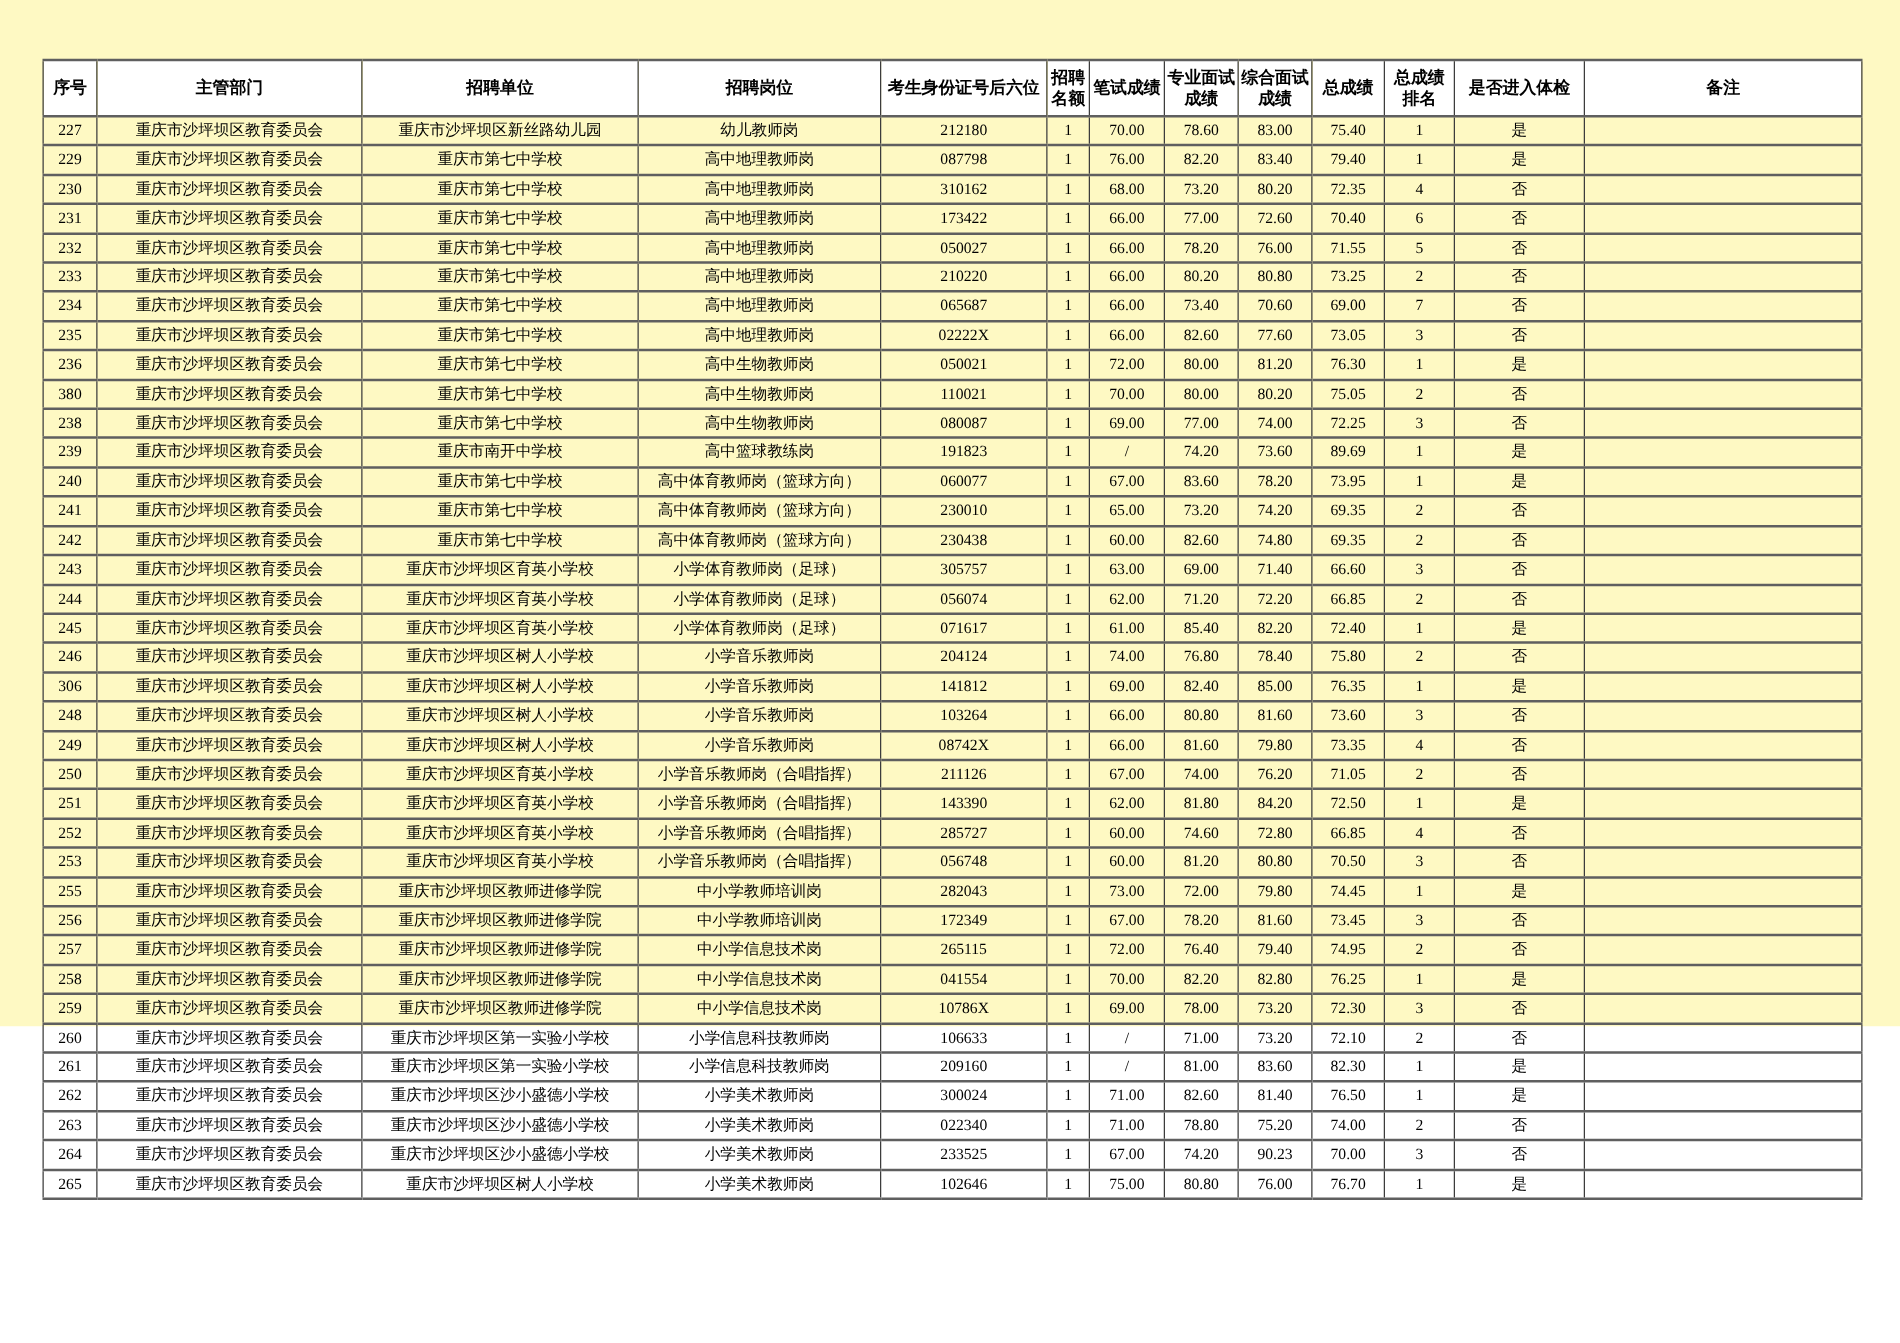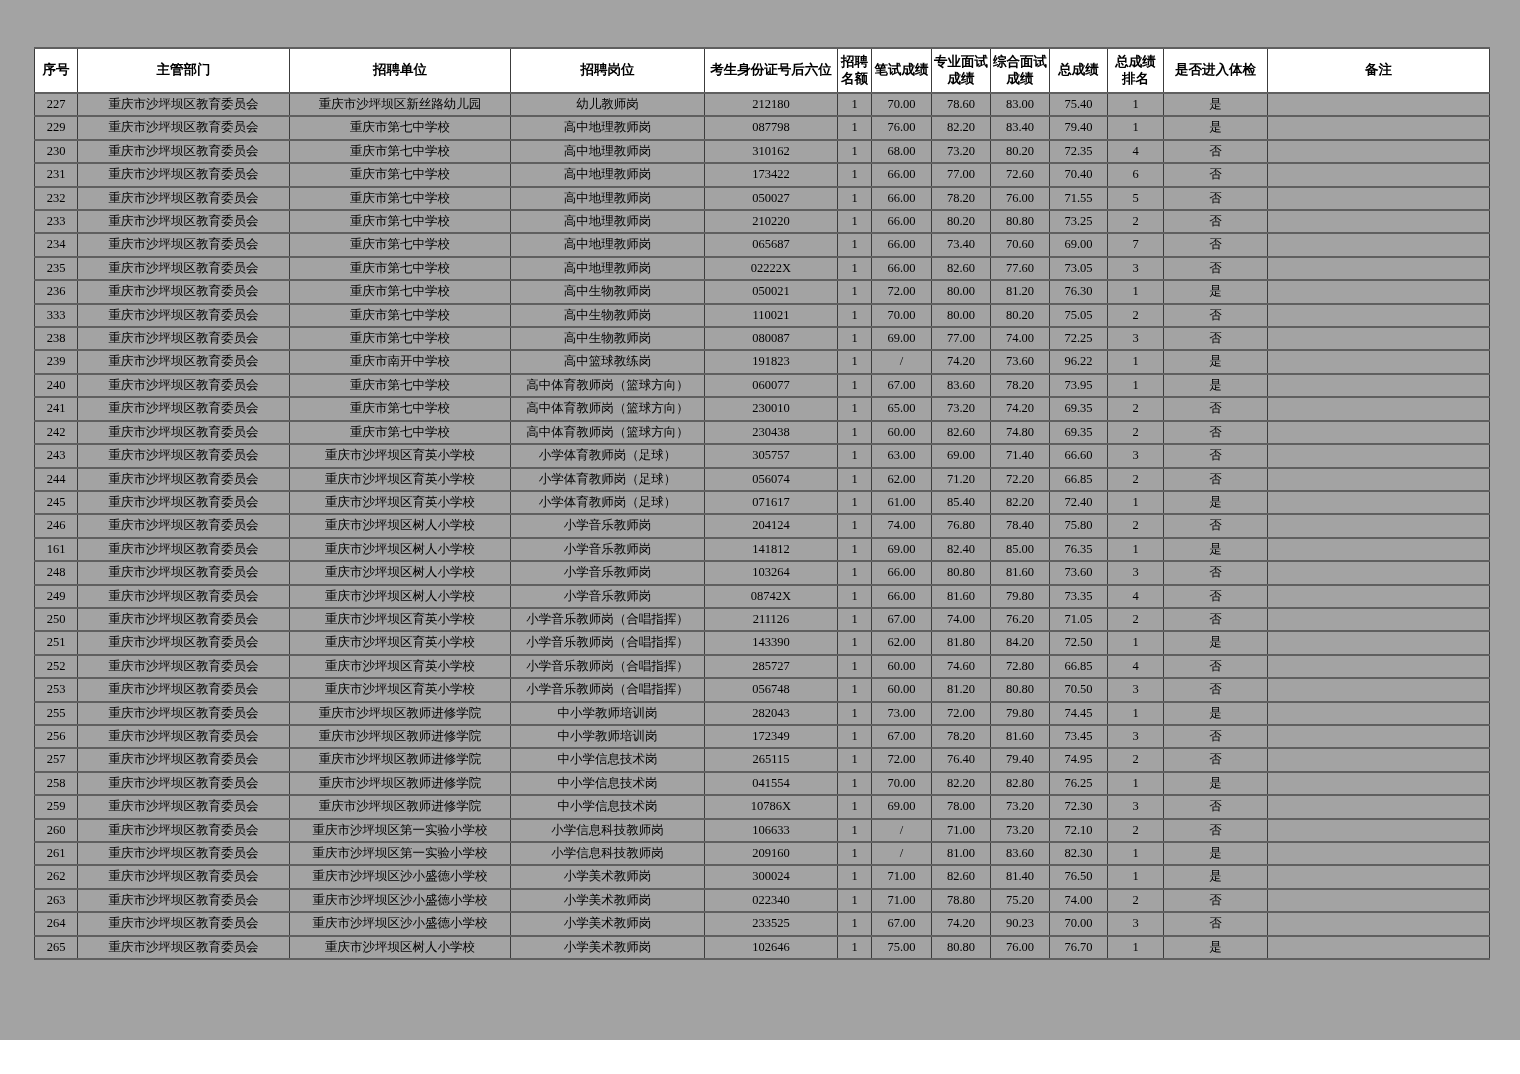--- a/index.html
+++ b/index.html
@@ -15,8 +15,8 @@
   .page {
     position: relative;
     width: 1520px;
-    height: 1040px;
-    background: #a3a3a3;
+    height: 821px;
+    background: #fef9c3;
   }
   .table-wrap {
     position: absolute;

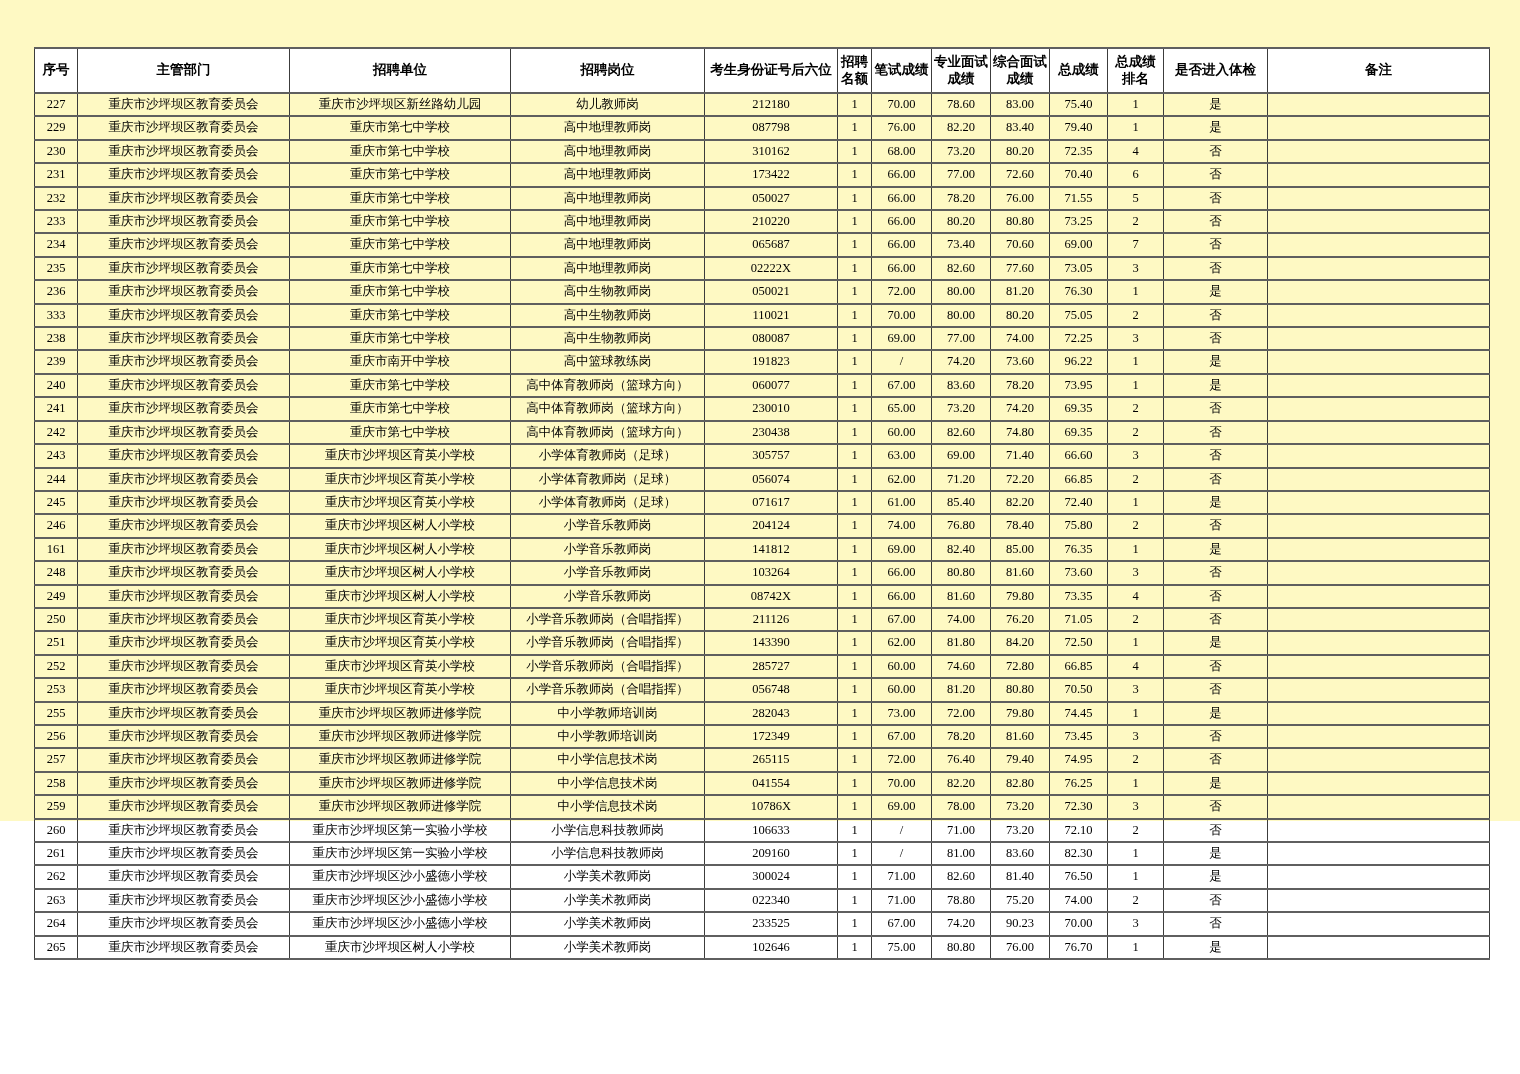--- a/index.html
+++ b/index.html
@@ -242,7 +242,7 @@
             <td class="col-remark"></td>
           </tr>
           <tr>
-            <td class="col-serial">333</td>
+            <td class="col-serial">380</td>
             <td class="col-department">重庆市沙坪坝区教育委员会</td>
             <td class="col-unit">重庆市第七中学校</td>
             <td class="col-position">高中生物教师岗</td>

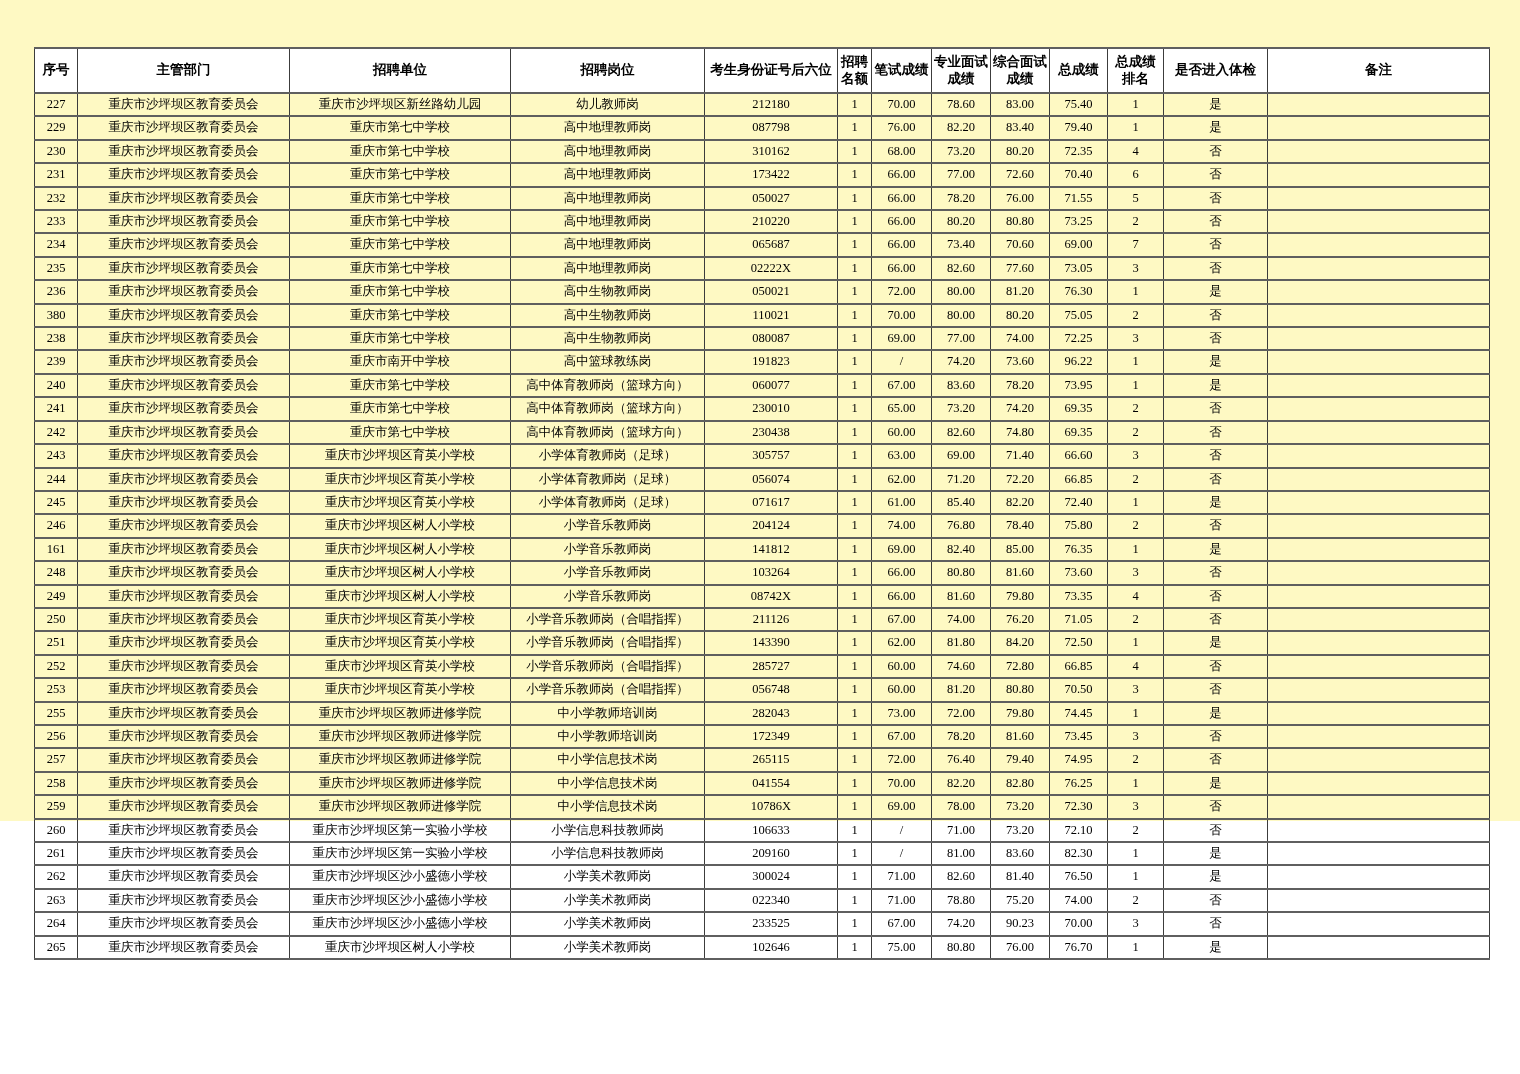--- a/index.html
+++ b/index.html
@@ -281,7 +281,7 @@
             <td class="col-written">/</td>
             <td class="col-prof_interview">74.20</td>
             <td class="col-comp_interview">73.60</td>
-            <td class="col-total">96.22</td>
+            <td class="col-total">89.69</td>
             <td class="col-rank">1</td>
             <td class="col-physical">是</td>
             <td class="col-remark"></td>

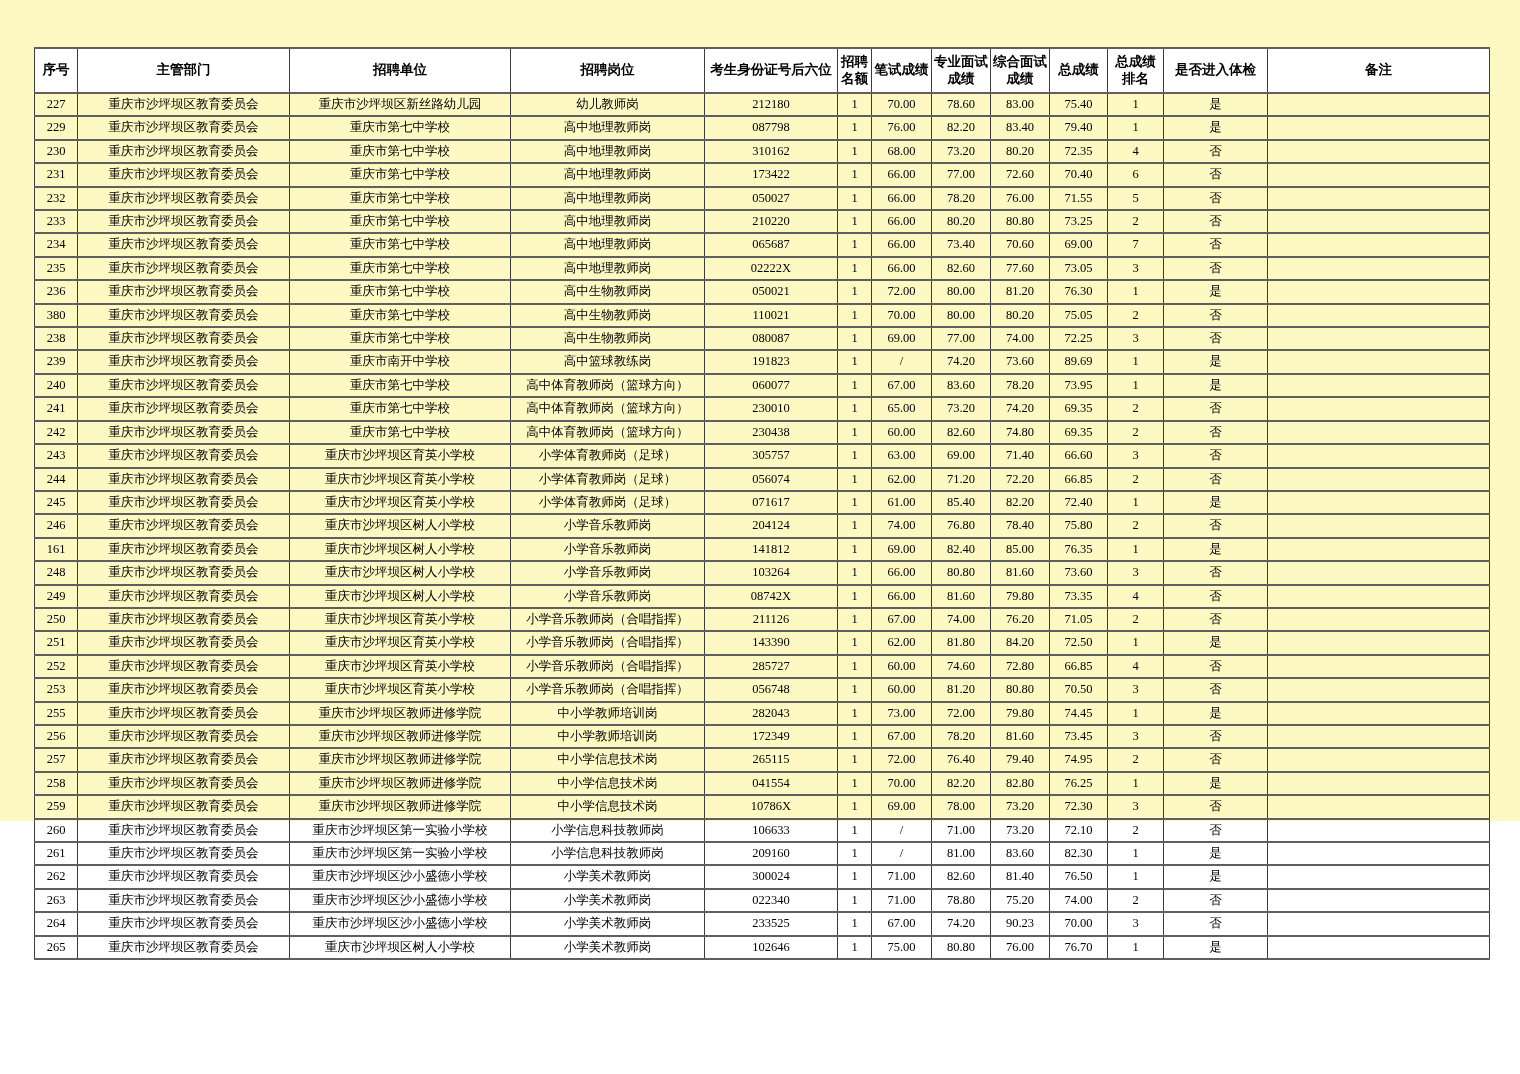--- a/index.html
+++ b/index.html
@@ -392,7 +392,7 @@
             <td class="col-remark"></td>
           </tr>
           <tr>
-            <td class="col-serial">161</td>
+            <td class="col-serial">306</td>
             <td class="col-department">重庆市沙坪坝区教育委员会</td>
             <td class="col-unit">重庆市沙坪坝区树人小学校</td>
             <td class="col-position">小学音乐教师岗</td>

